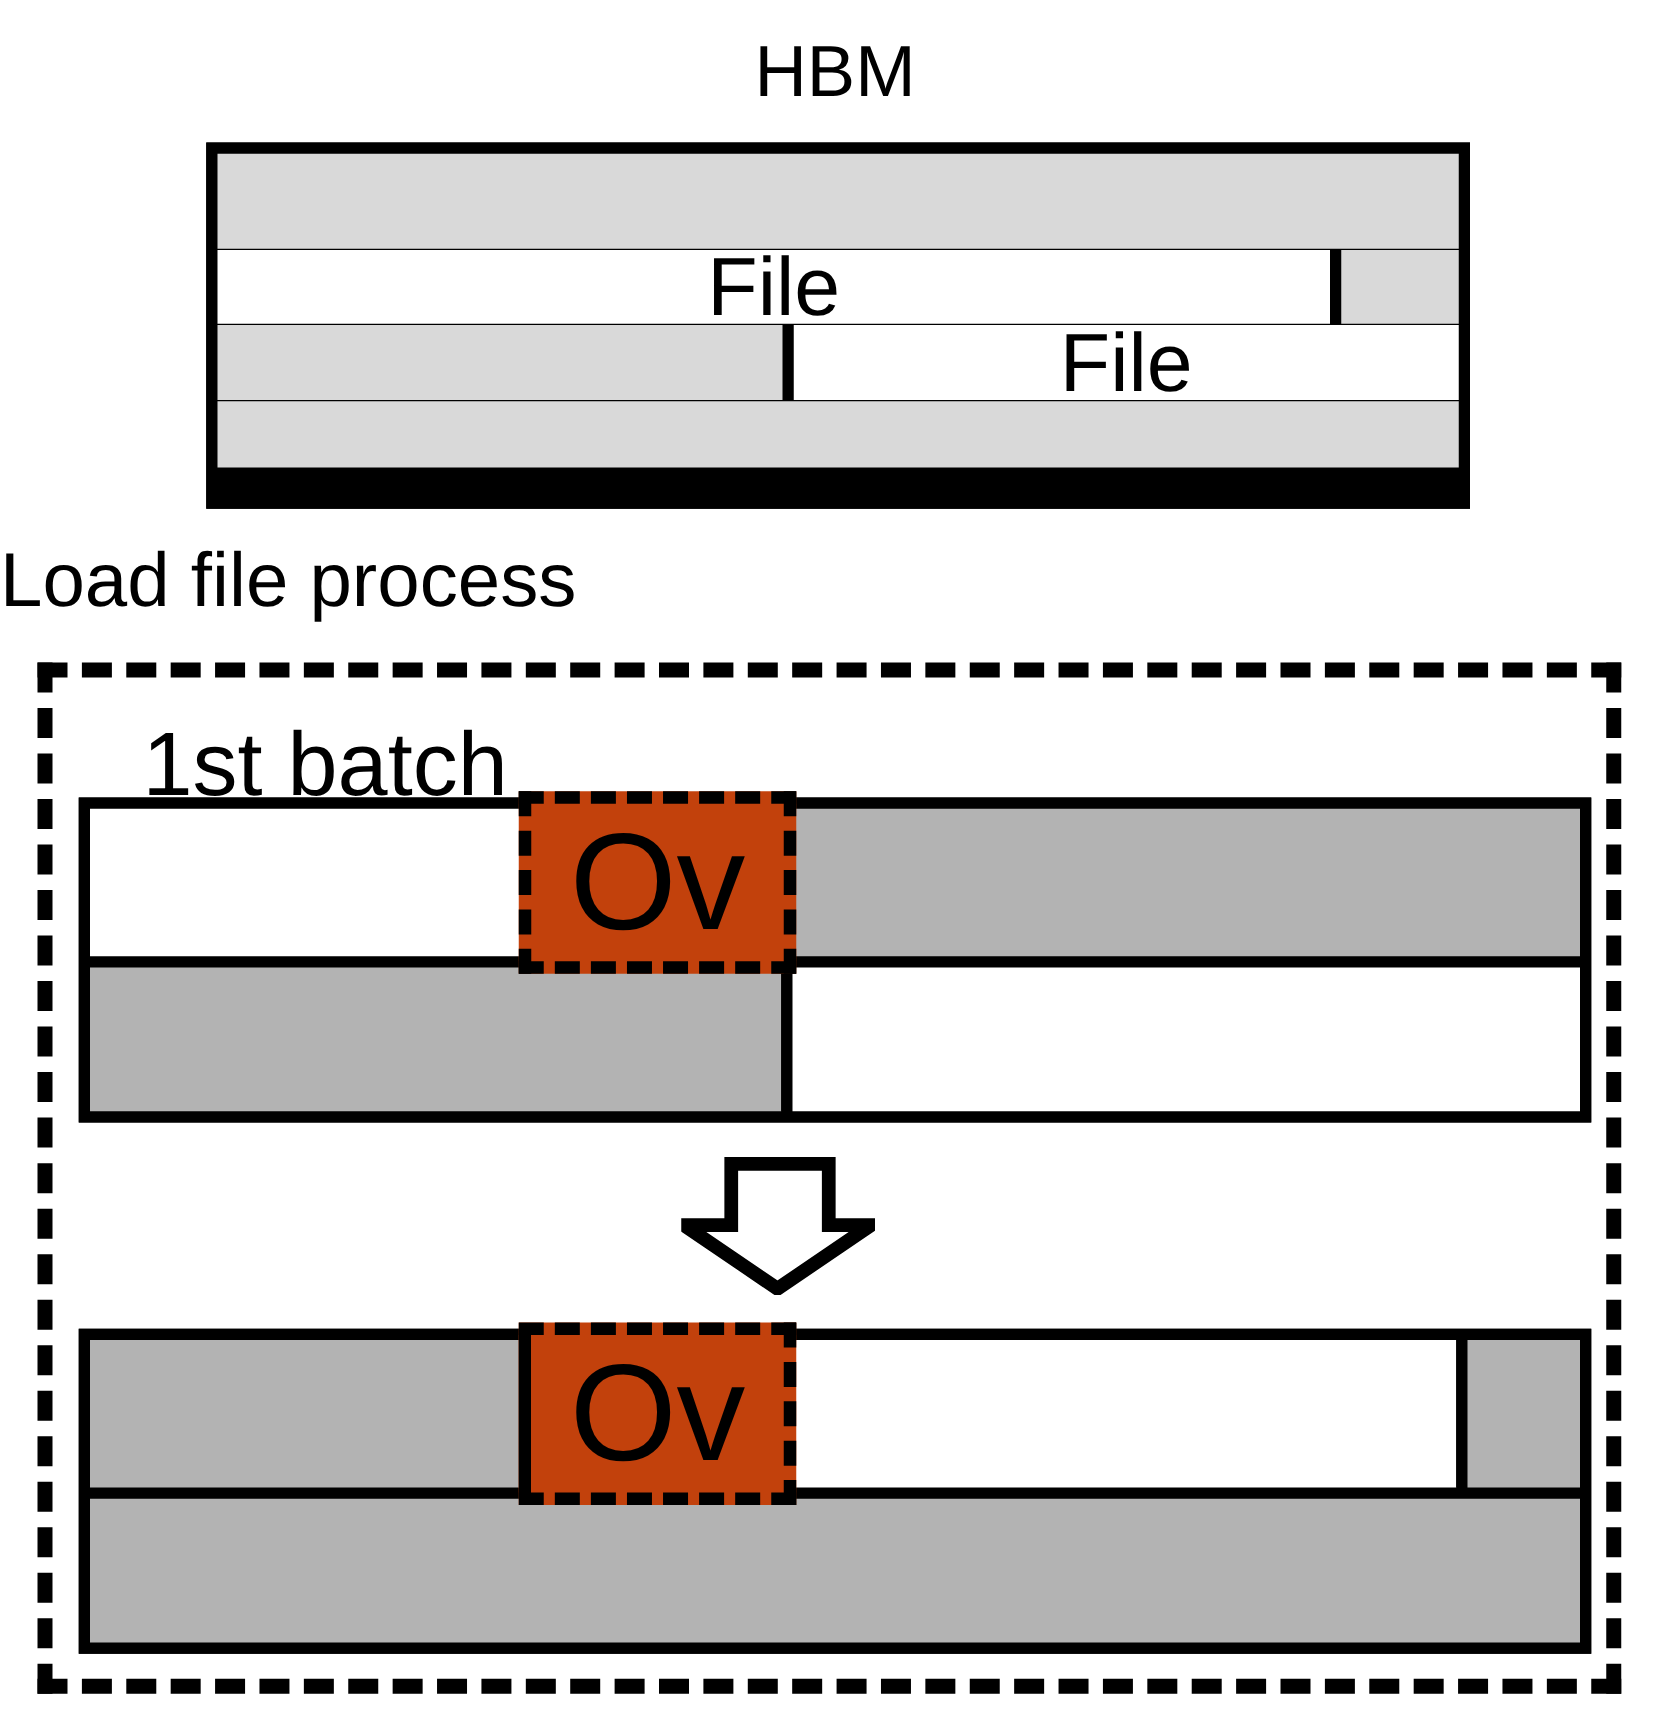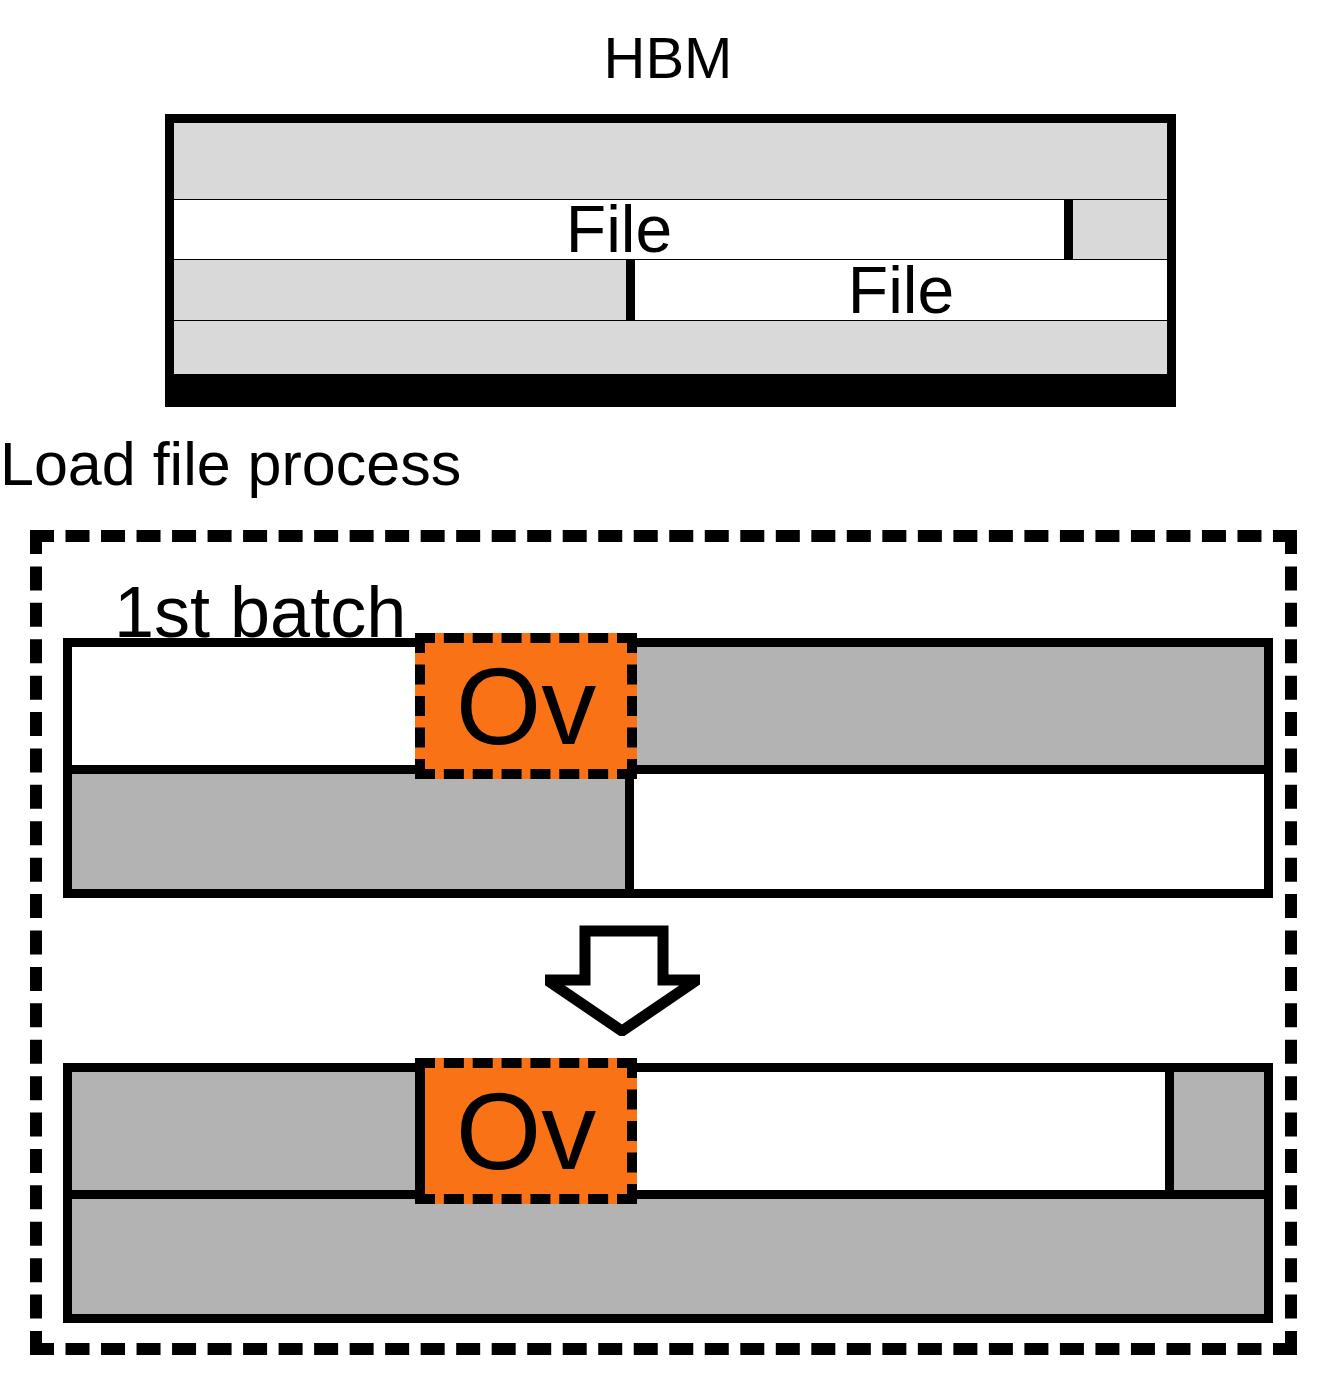--- a/index.html
+++ b/index.html
@@ -100,7 +100,7 @@
   
   .ov-box {
     width: 222px; height: 146px;
-    background: #f97316;
+    background: #c2410c;
     border: 10px dashed #000;
     display: flex;
     align-items: center;

